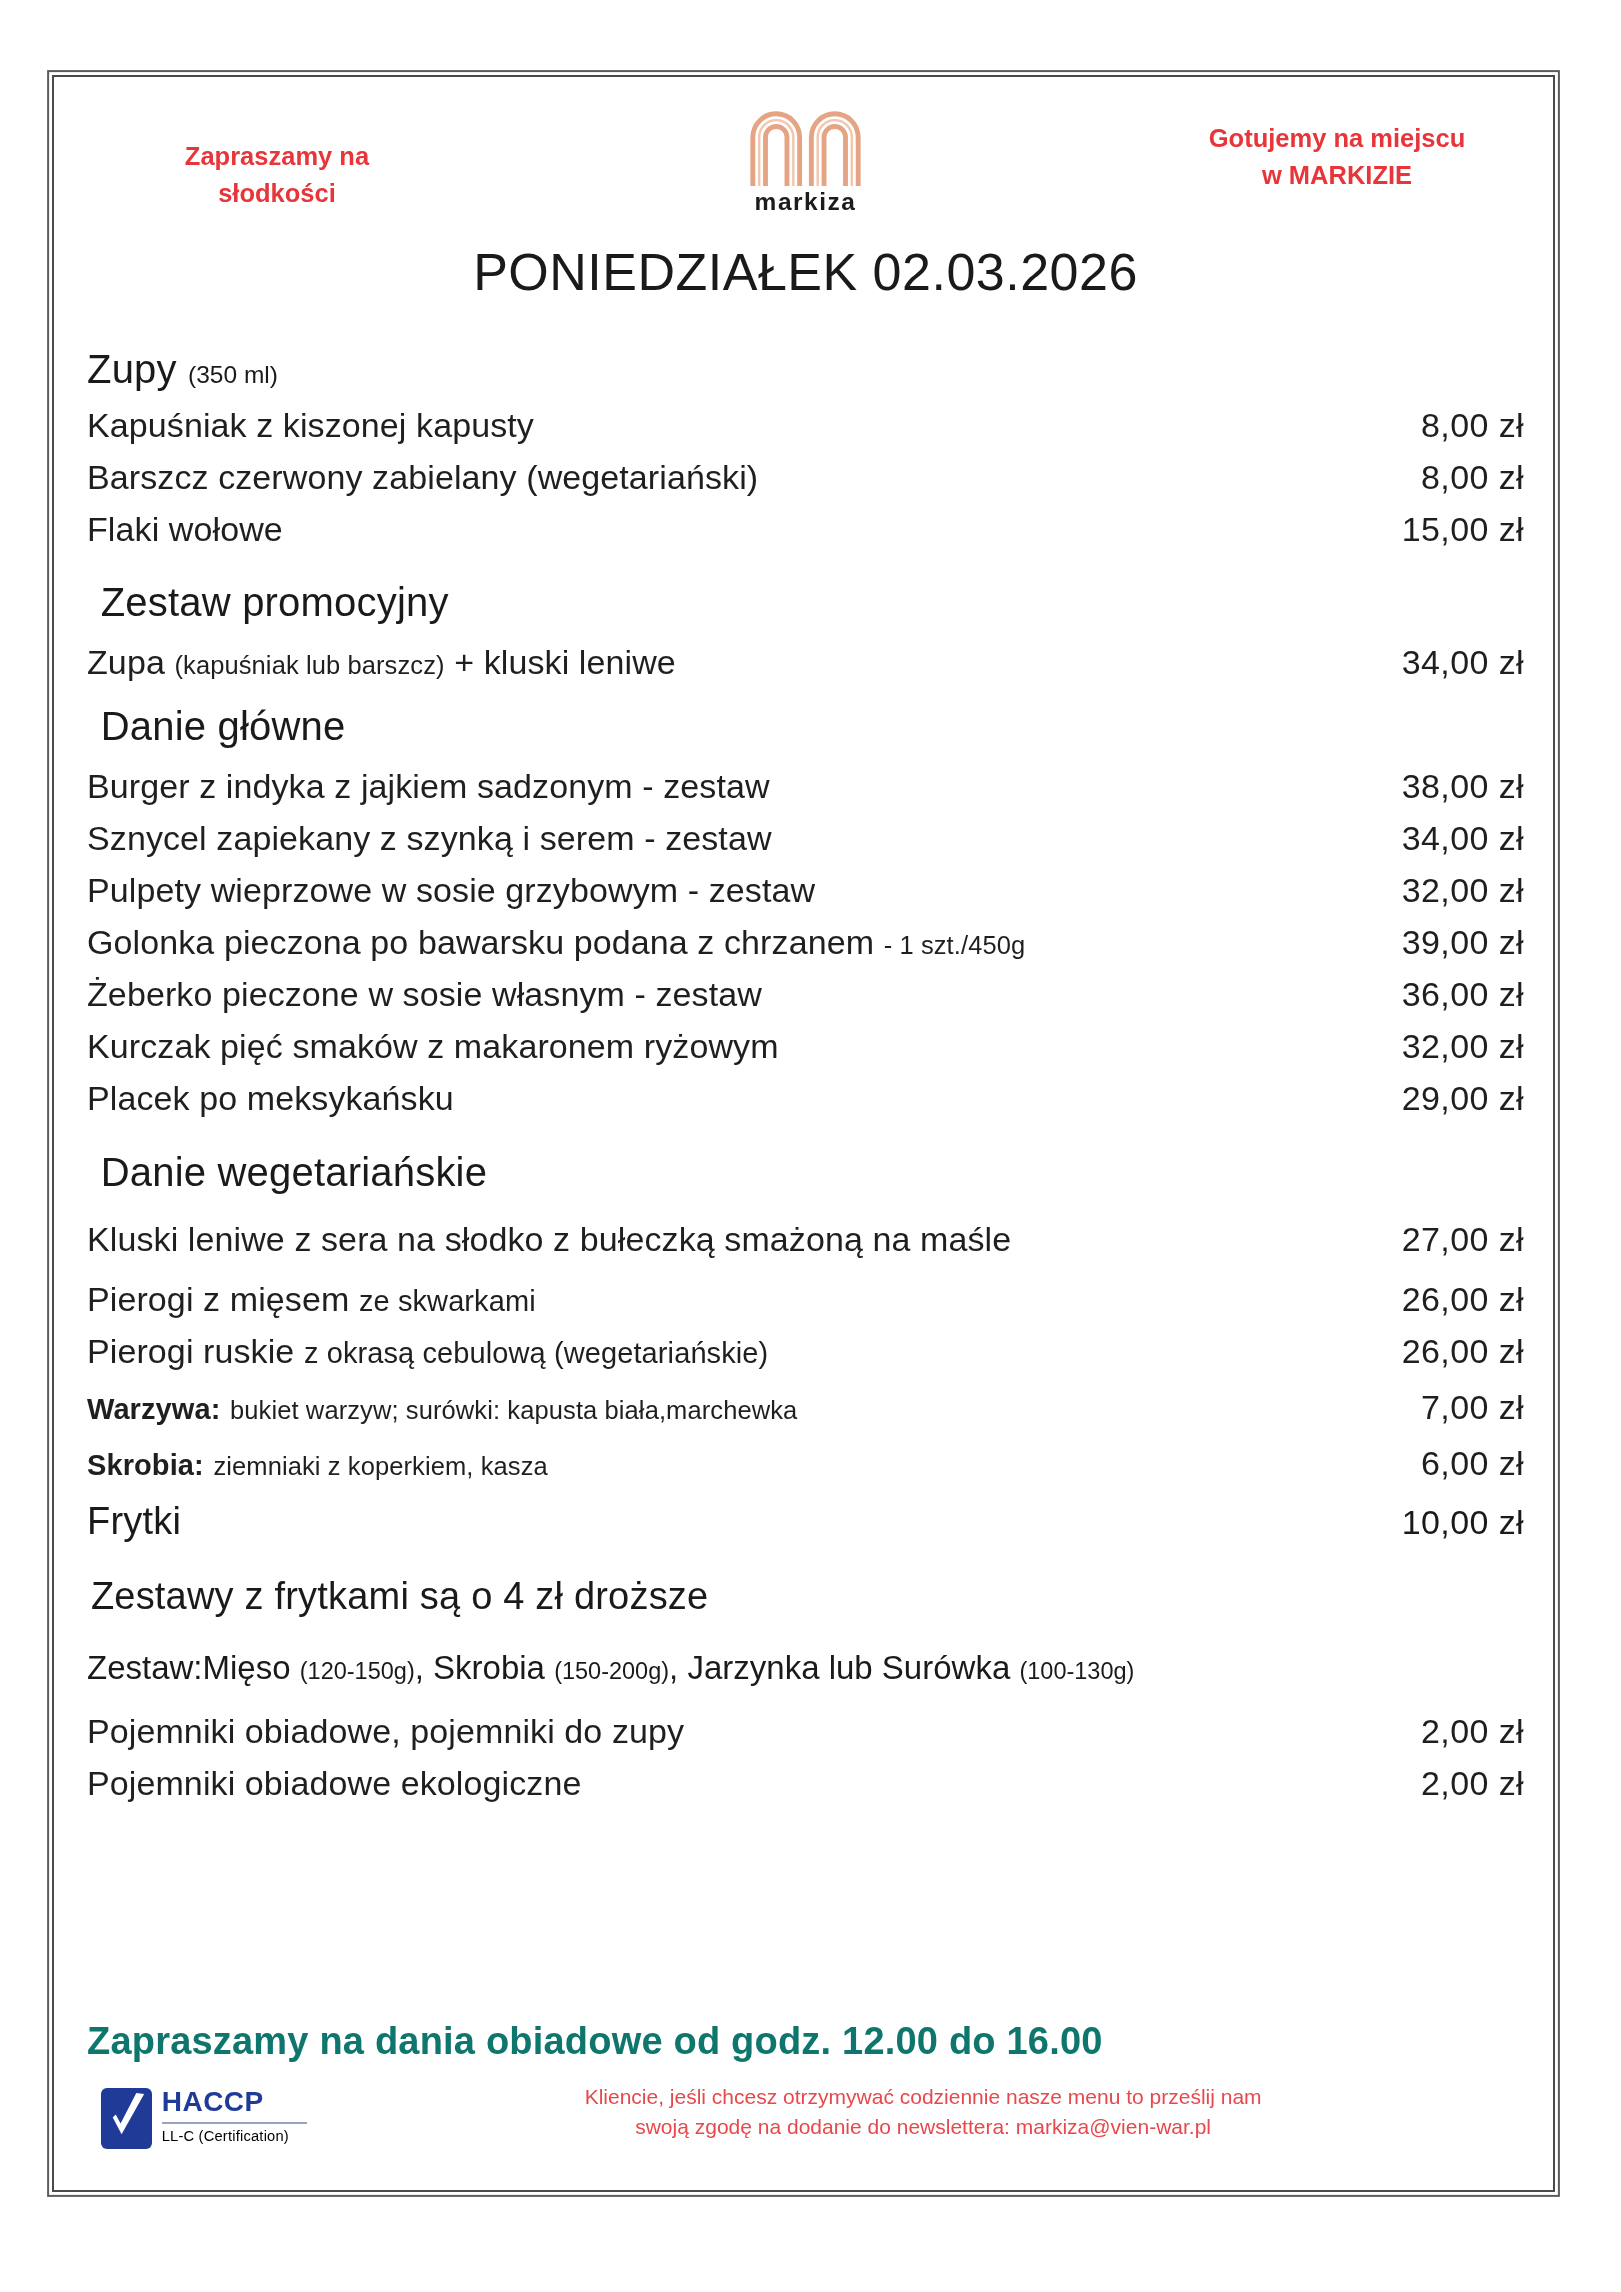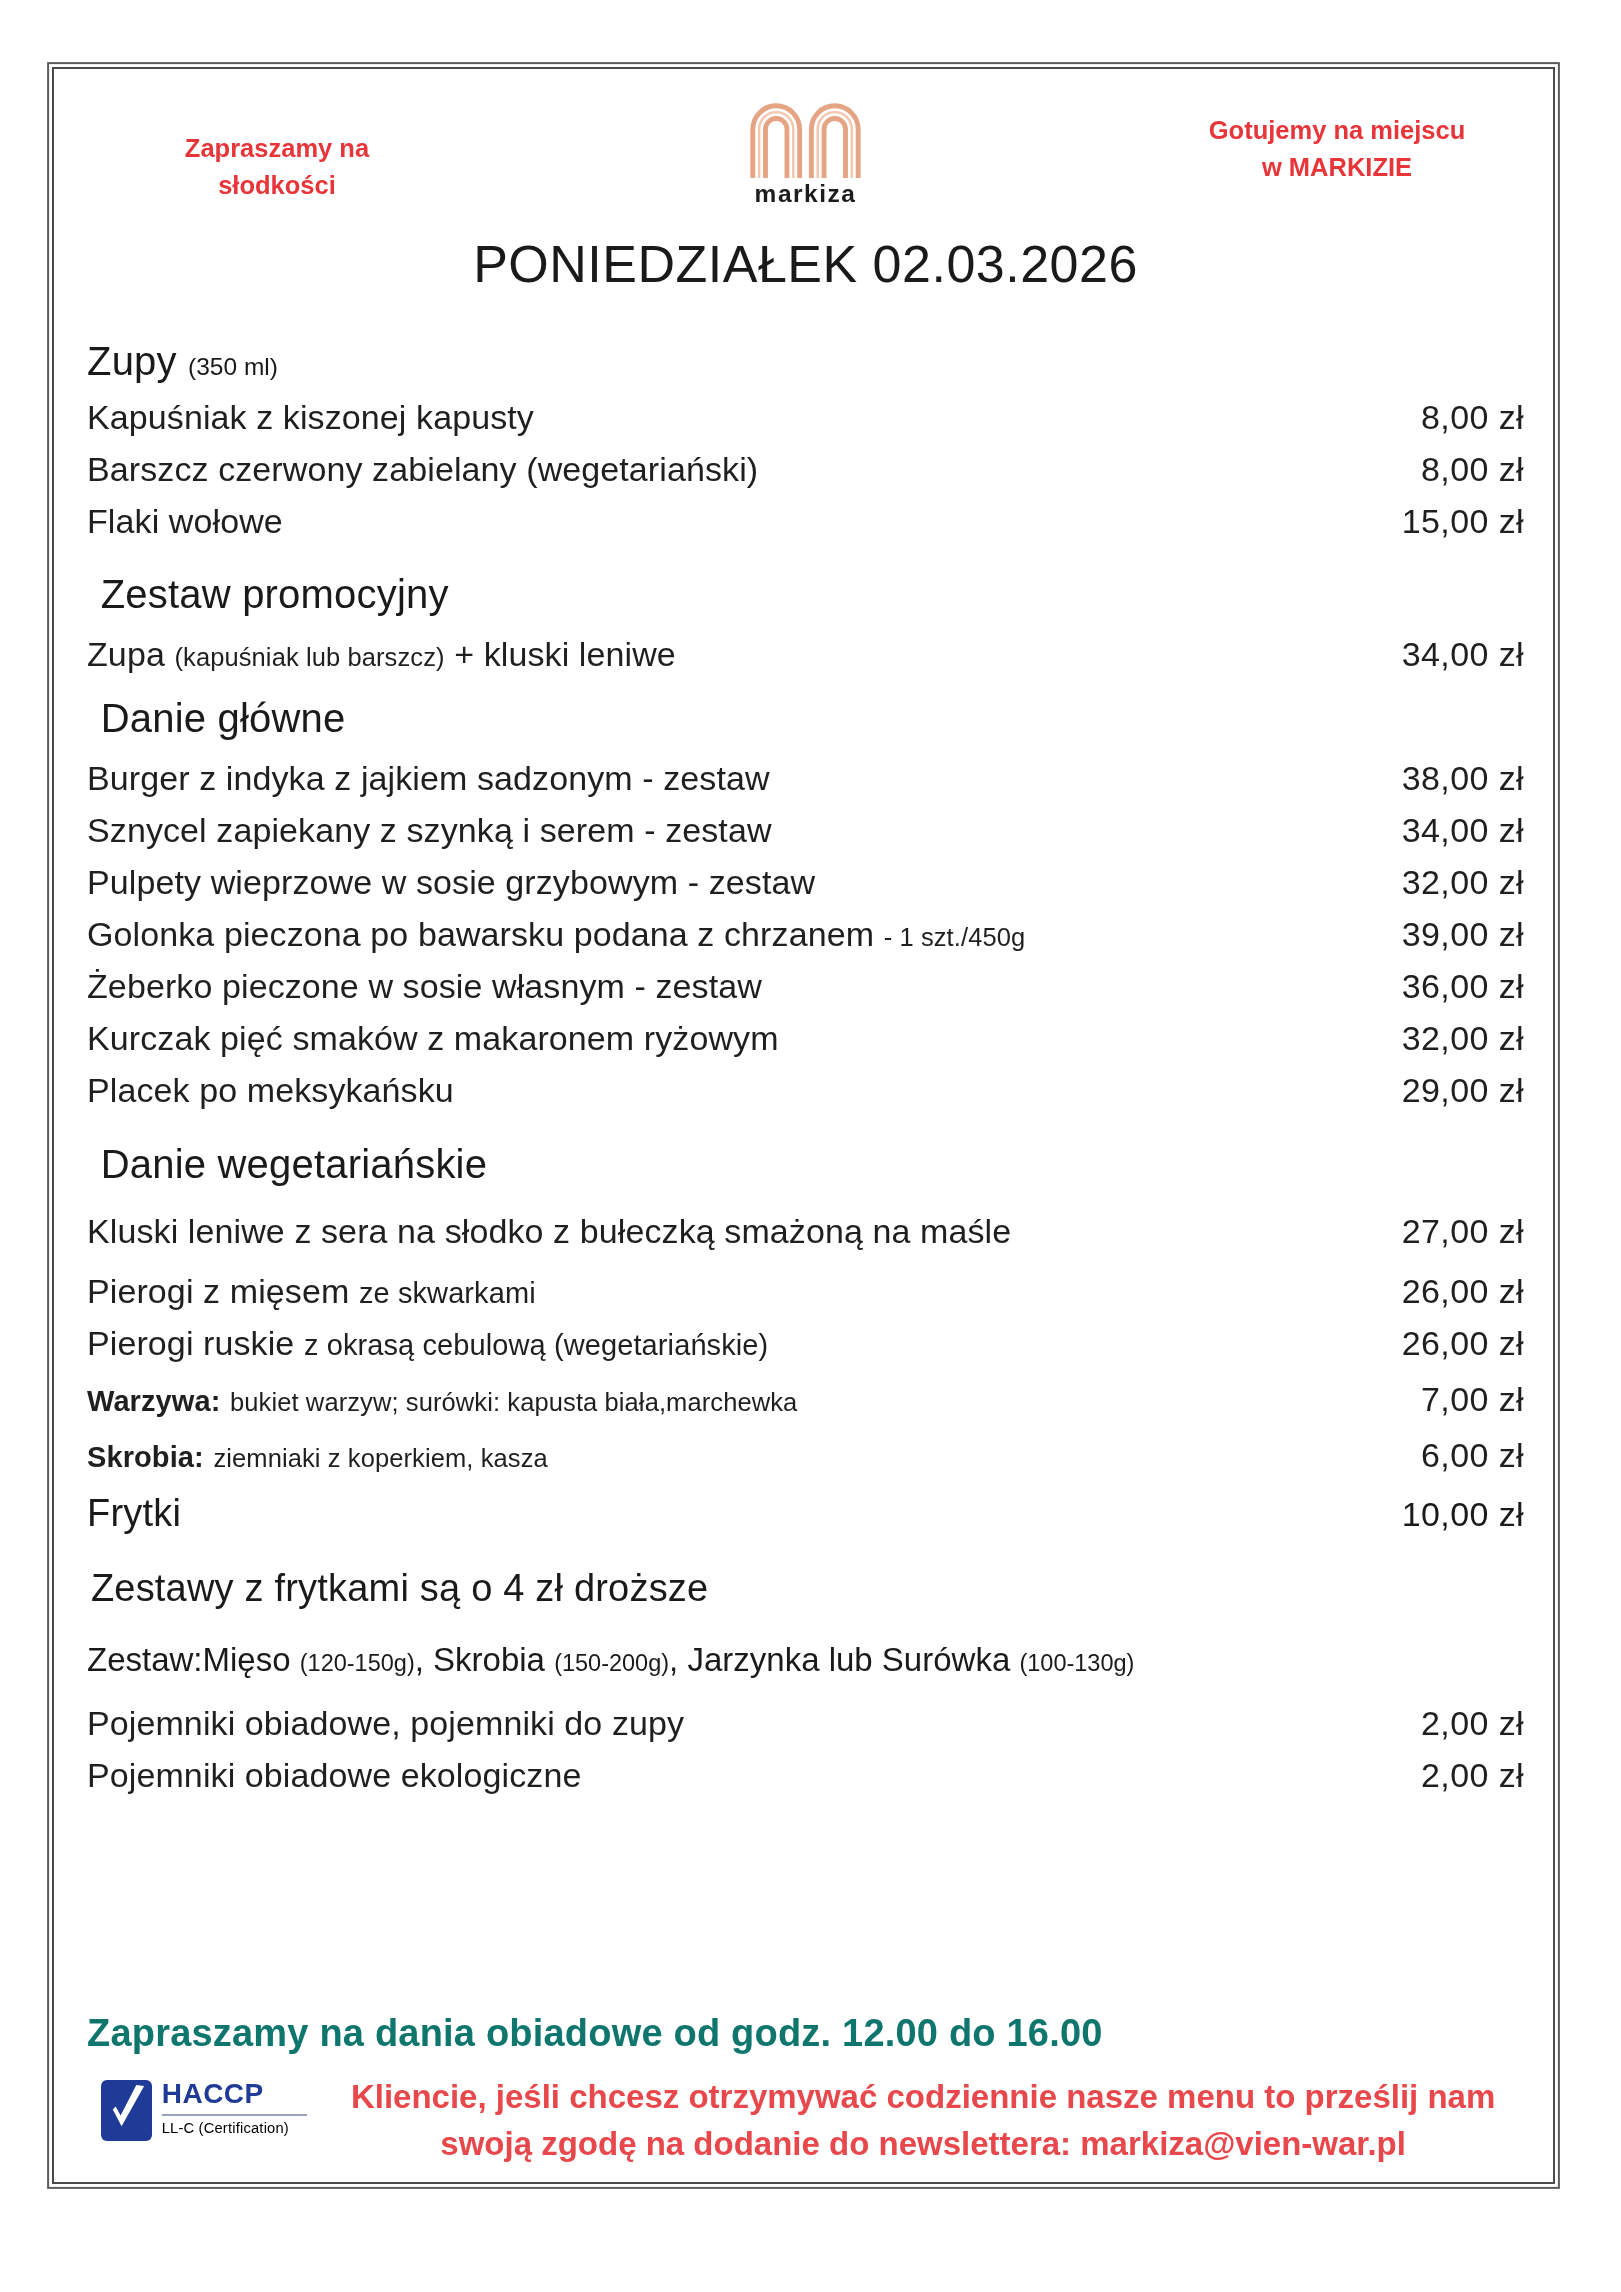--- a/index.html
+++ b/index.html
@@ -17,7 +17,7 @@
 
   .page {
     position: absolute;
-    left: 0; top: 0;
+    left: 0; top: 8px;
     width: 1621px;
     height: 2268px;
     overflow: hidden;

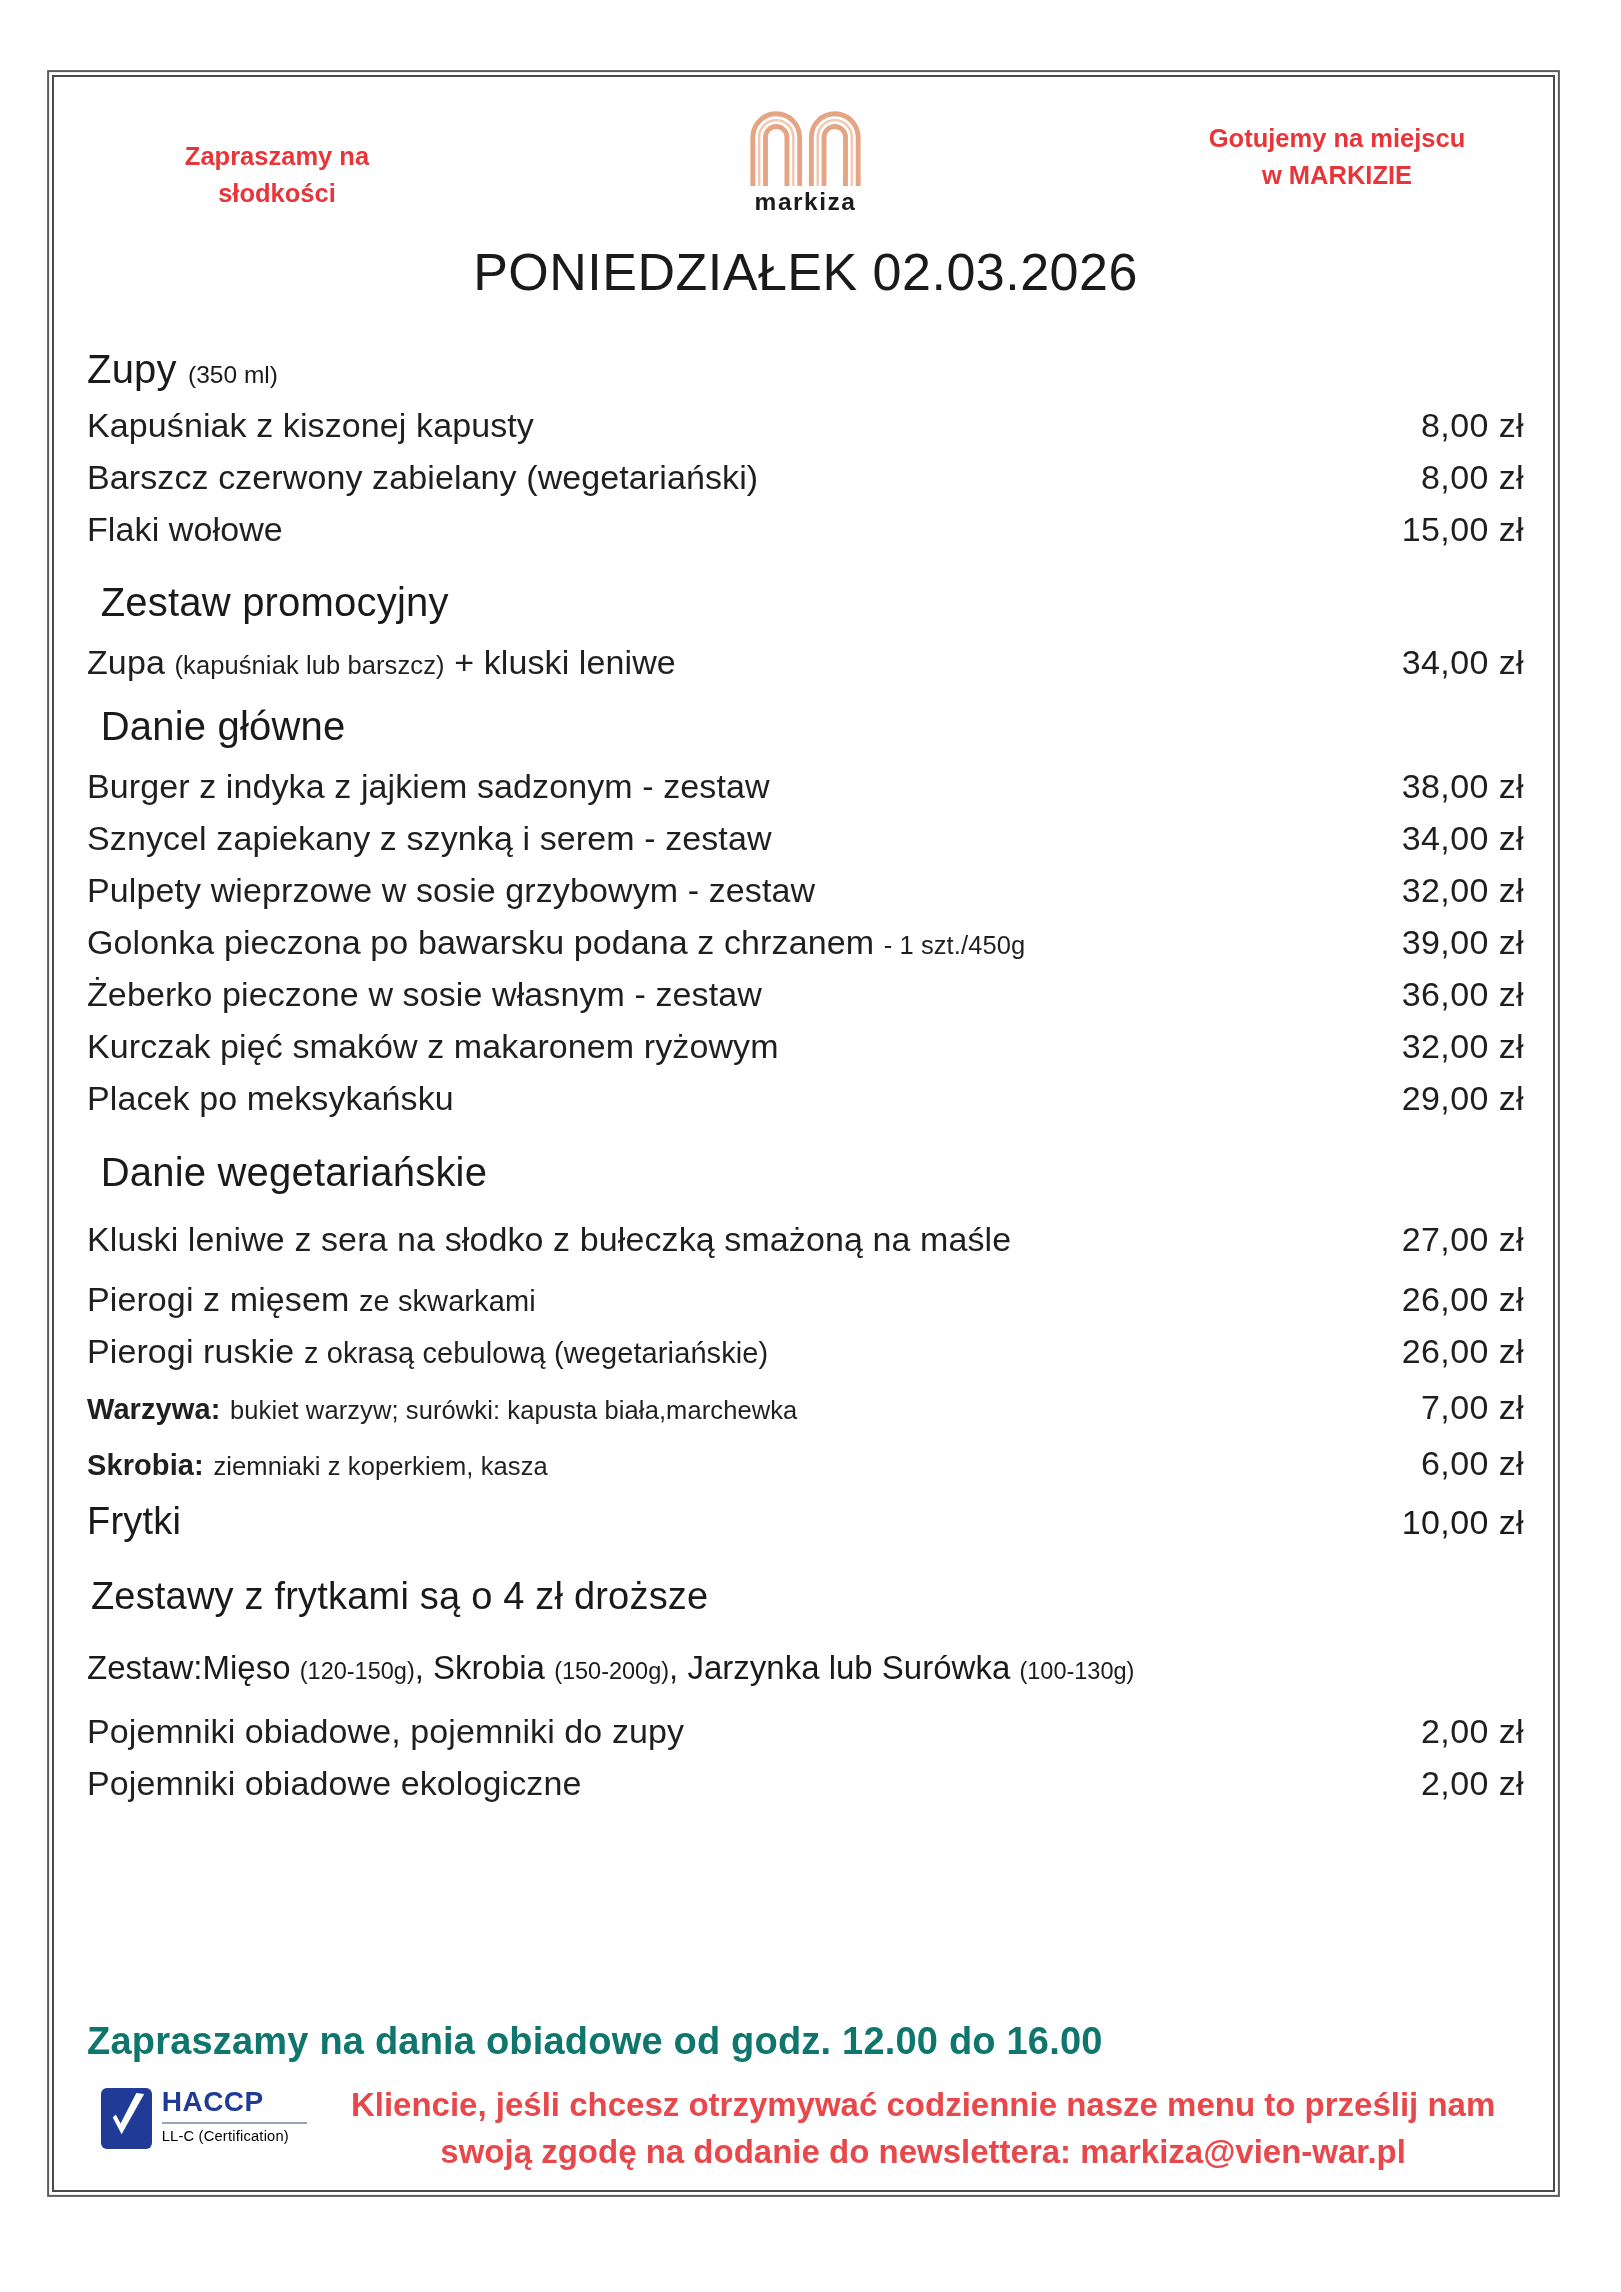--- a/index.html
+++ b/index.html
@@ -227,8 +227,8 @@
     top: 57px;
     text-align: center;
     color: #e8484b;
-    font-size: 33px;
-    font-weight: 700;
+    font-size: 21px;
+    font-weight: 400;
     line-height: 1.40;
   }
 </style>

